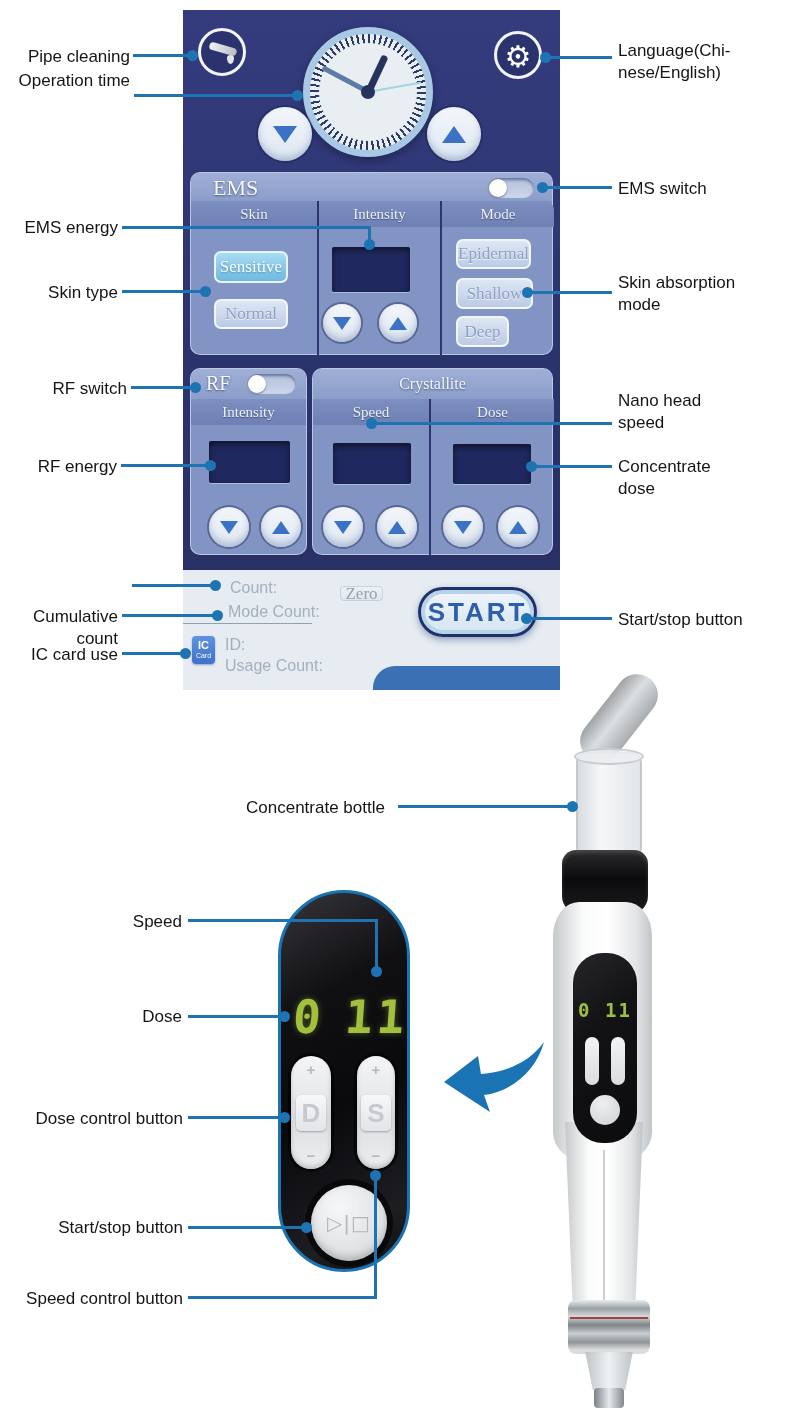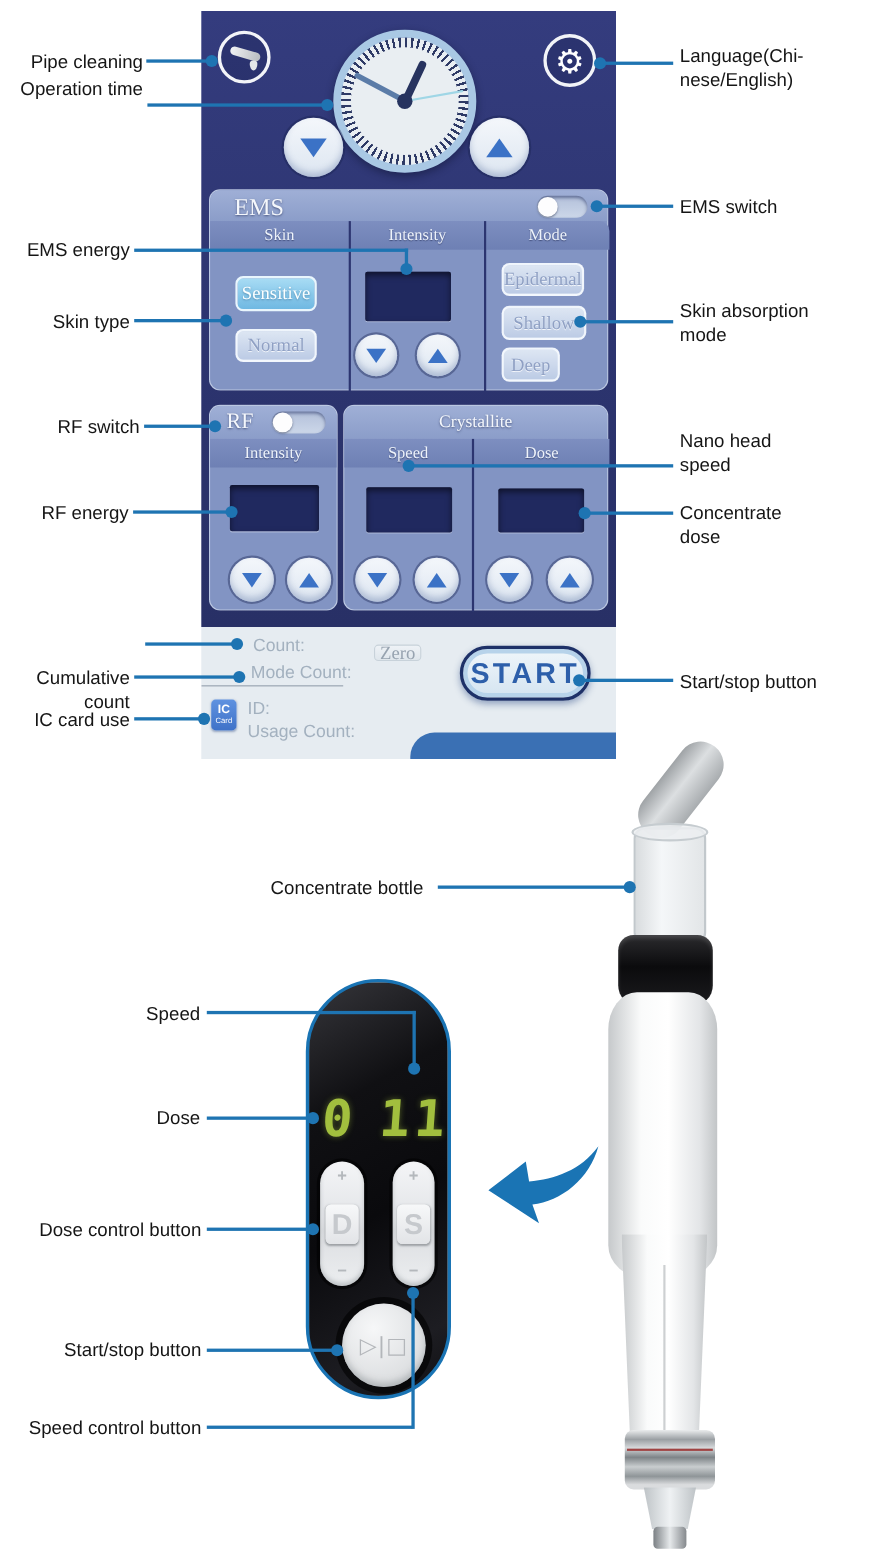--- a/index.html
+++ b/index.html
@@ -265,6 +265,15 @@
   <div class="pp bodyhi"></div>
   <div class="pp bodylo"></div>
   <div class="pp seam"></div>
+  <div class="pp ppanel">
+    <div class="pseg">
+      <span>0</span>
+      <span>11</span>
+    </div>
+    <div class="prock" style="left:12px;"></div>
+    <div class="prock" style="left:38px;"></div>
+    <div class="pround"></div>
+  </div>
   <div class="pp chrome"></div>
   <div class="pp redring"></div>
   <div class="pp nozzle"></div>

